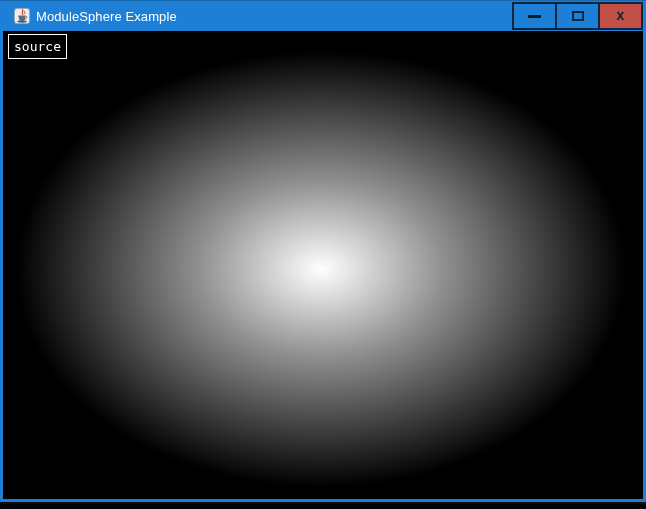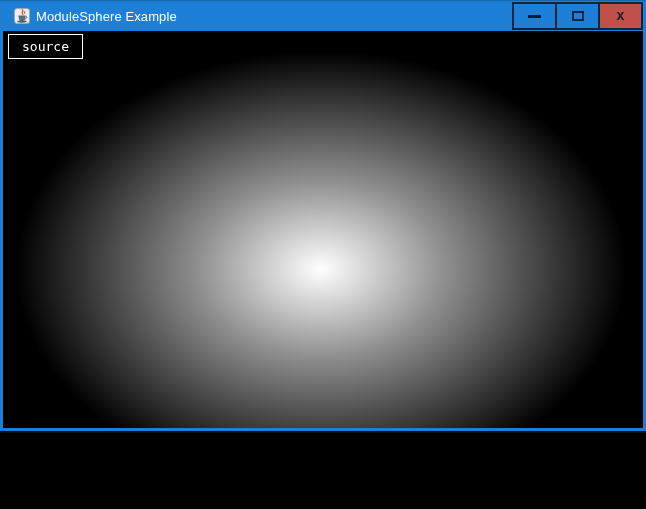--- a/index.html
+++ b/index.html
@@ -11,7 +11,7 @@
   }
   .window {
     position: relative;
-    width: 646px; height: 433px;
+    width: 646px; height: 504px;
     background: #1e7fd7;           
     border-top: 1px solid #1668b0;
   }

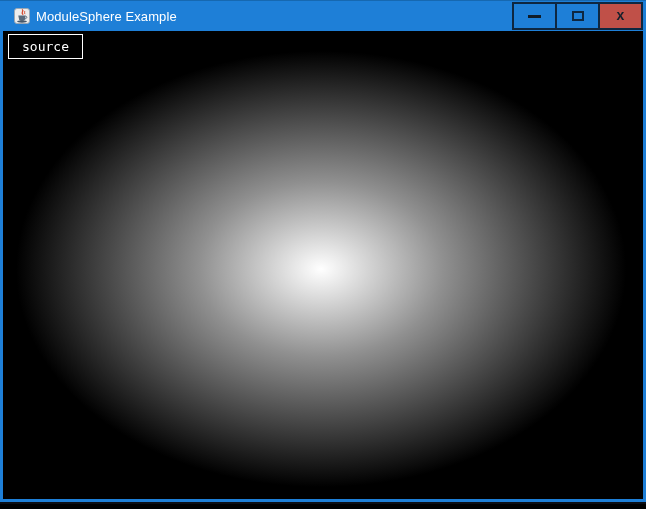--- a/index.html
+++ b/index.html
@@ -88,7 +88,7 @@
     display: flex;
     align-items: center;
     justify-content: center;
-    padding: 0 13px;
+    padding: 0 5px;
   }
   
   .bottom-shadow {

